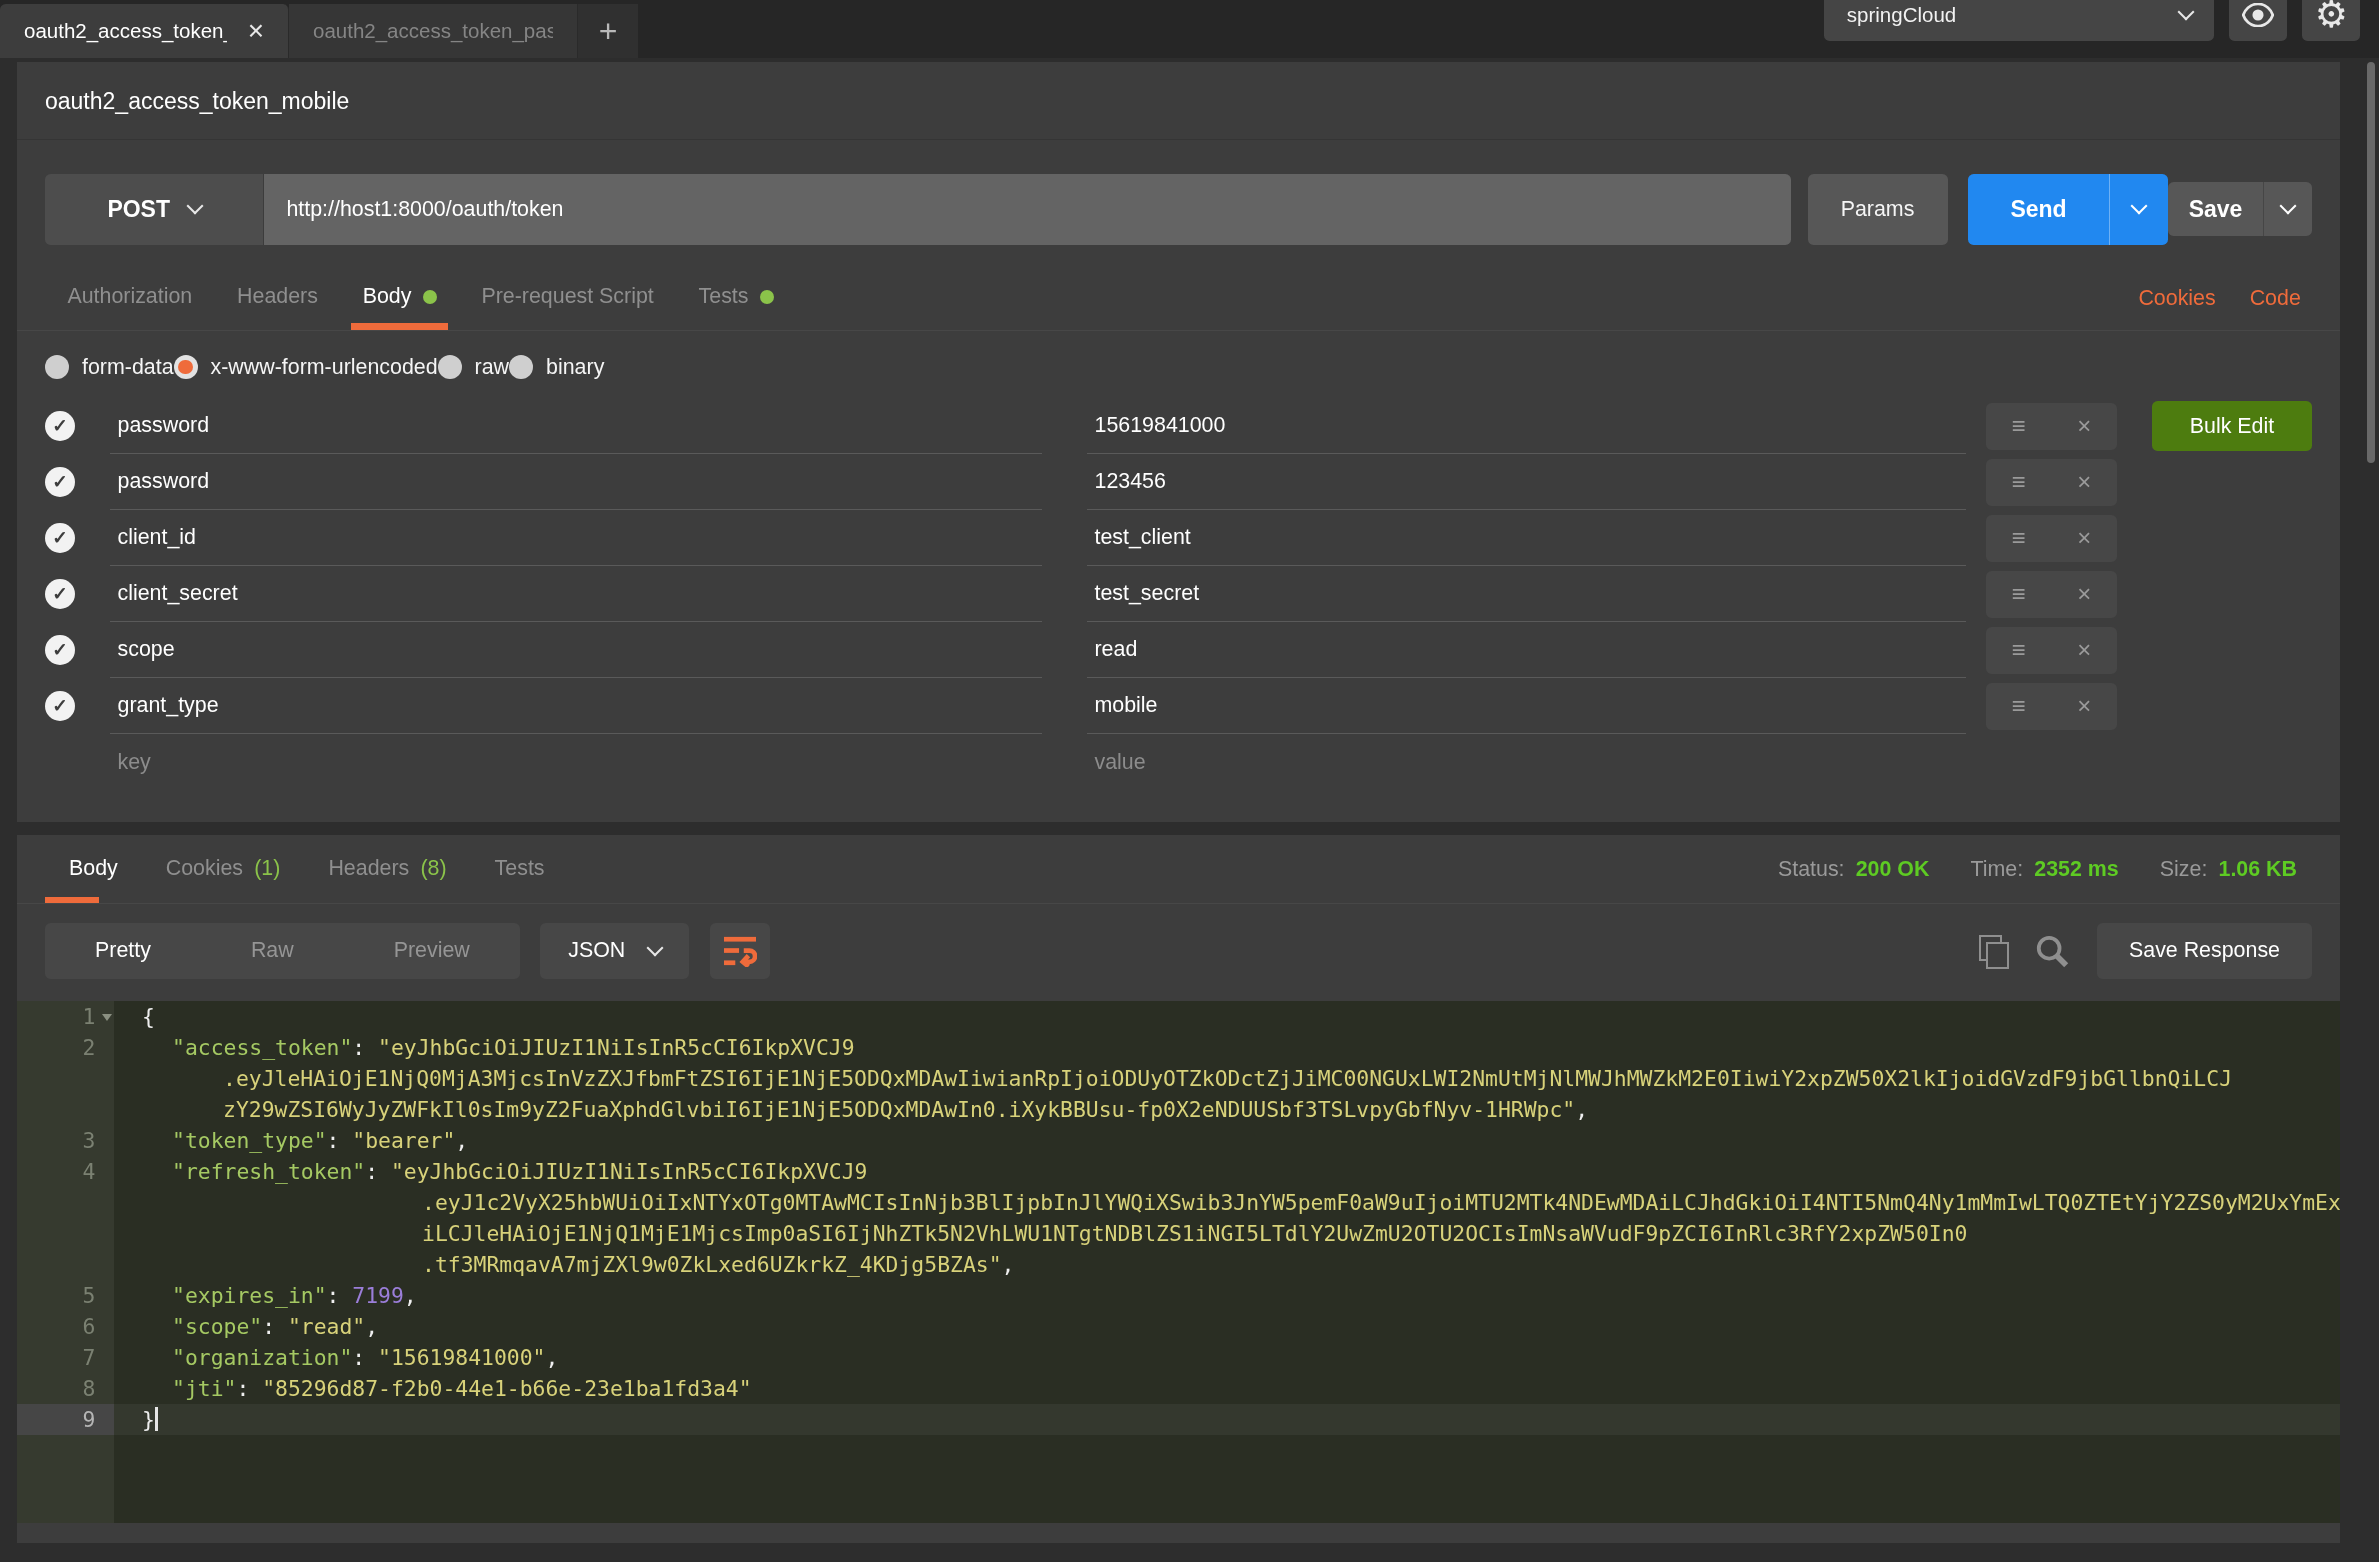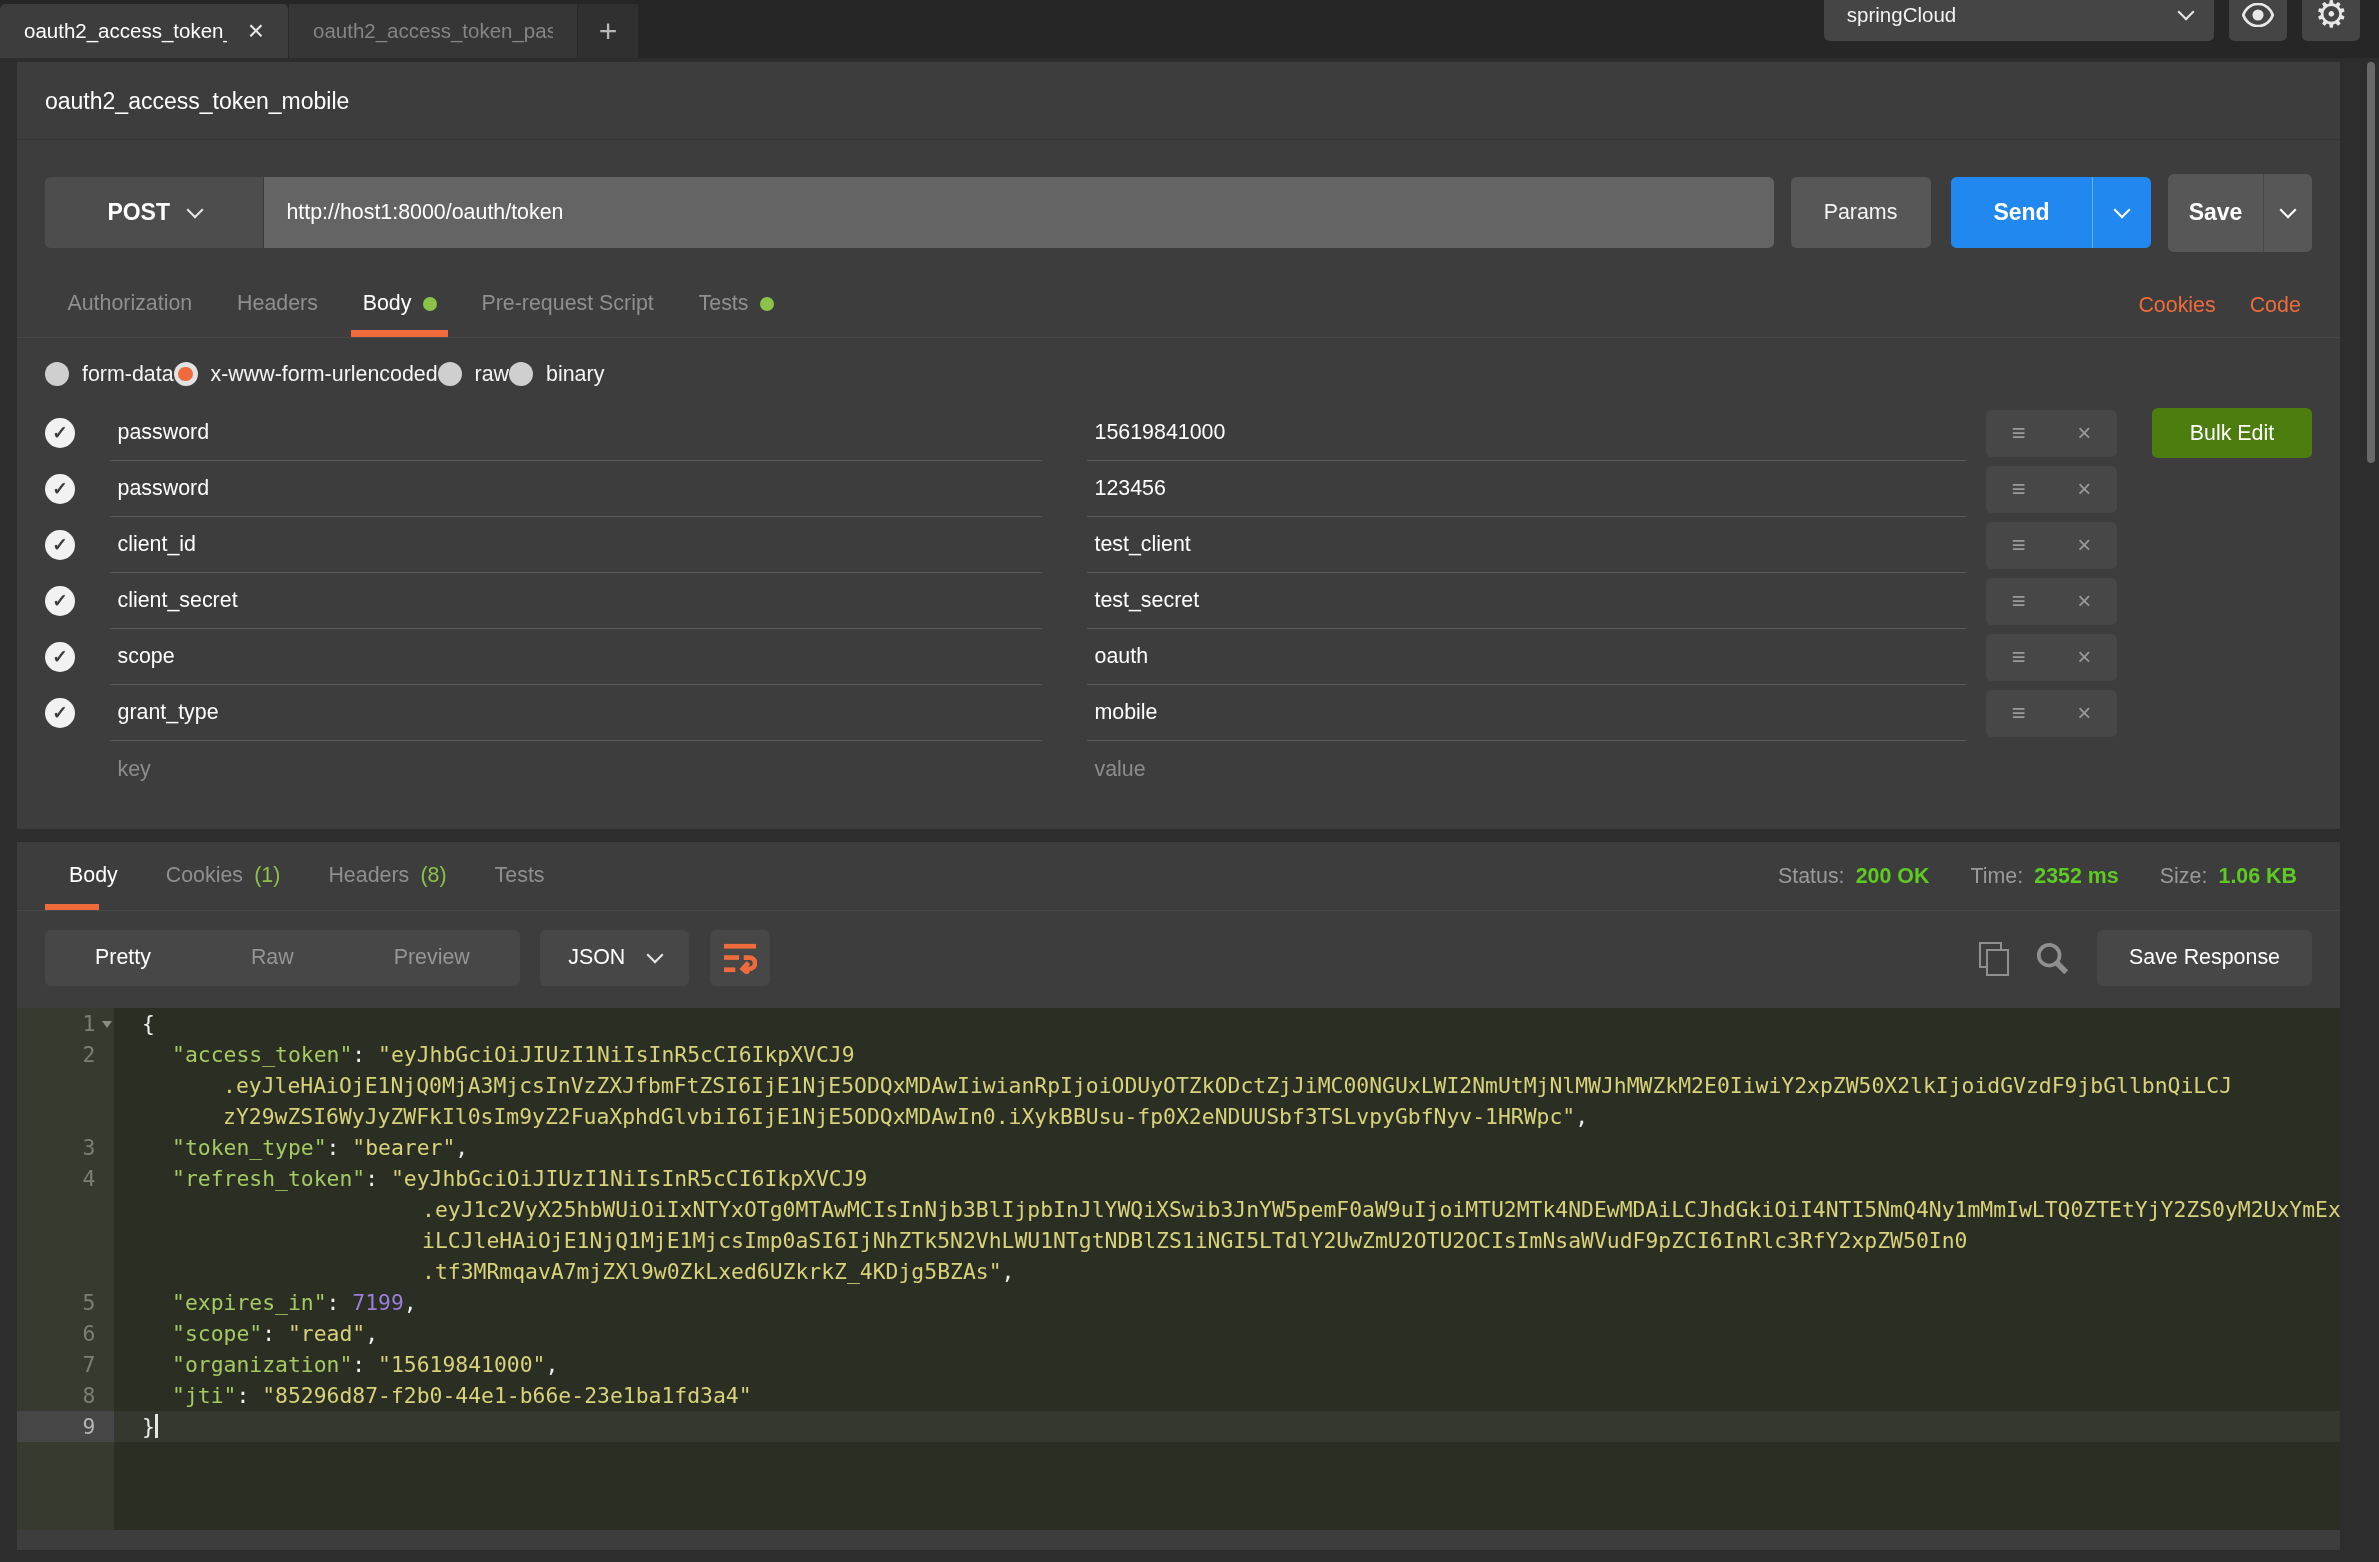--- a/index.html
+++ b/index.html
@@ -73,7 +73,7 @@
     font-size:23px; font-weight:700; color:#ffffff; border-right:0.9px solid rgba(255,255,255,.35); }
   .send-caret { width:58px; display:flex; align-items:center; justify-content:center; }
   .save-btn {
-    width:144px; height:78px; margin-left:17px; background:#575757; border-radius:5.6px;
+    width:144px; height:54px; background:#575757; border-radius:5.6px;
     display:flex; overflow:hidden;
   }
   .save-main { flex:1; display:flex; align-items:center; justify-content:center;

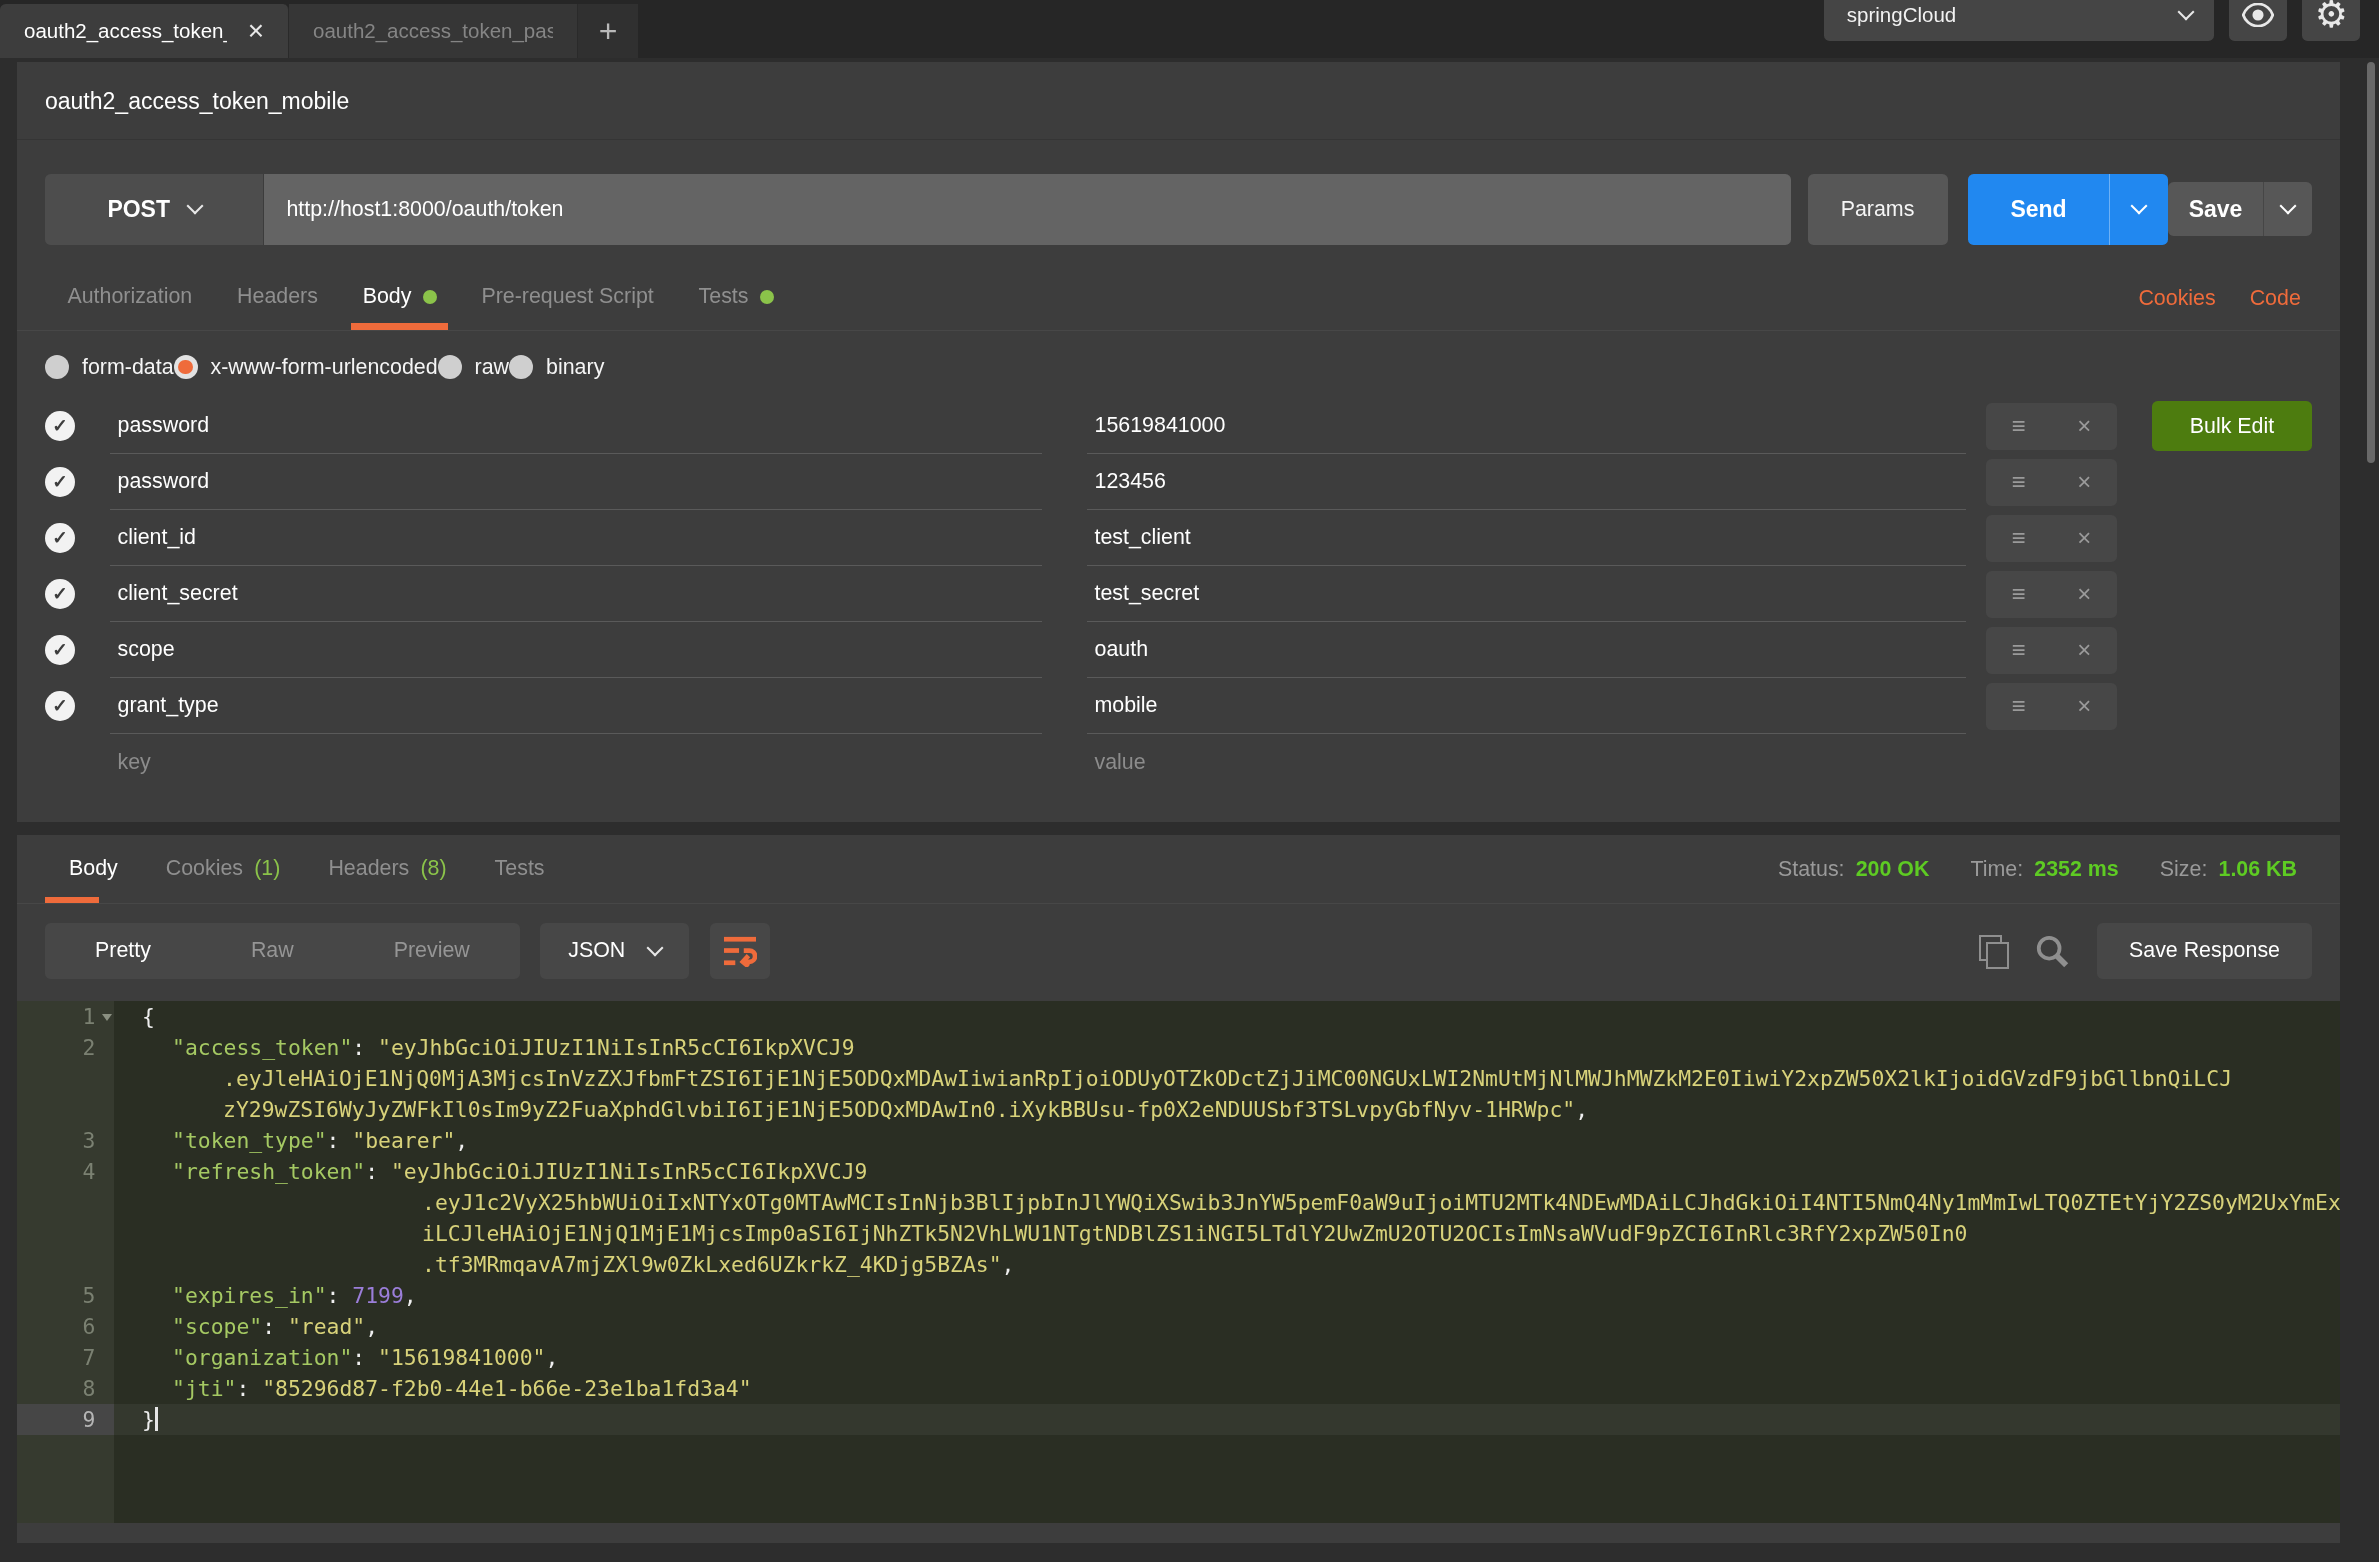--- a/index.html
+++ b/index.html
@@ -351,7 +351,7 @@
           </div>
           <div class="kcell key">scope</div>
           <div class="kv-gap"></div>
-          <div class="kcell val">oauth</div>
+          <div class="kcell val">read</div>
           <div class="kv-actions-cell">
             <div class="kv-actions">
               <span class="ic">≡</span>

